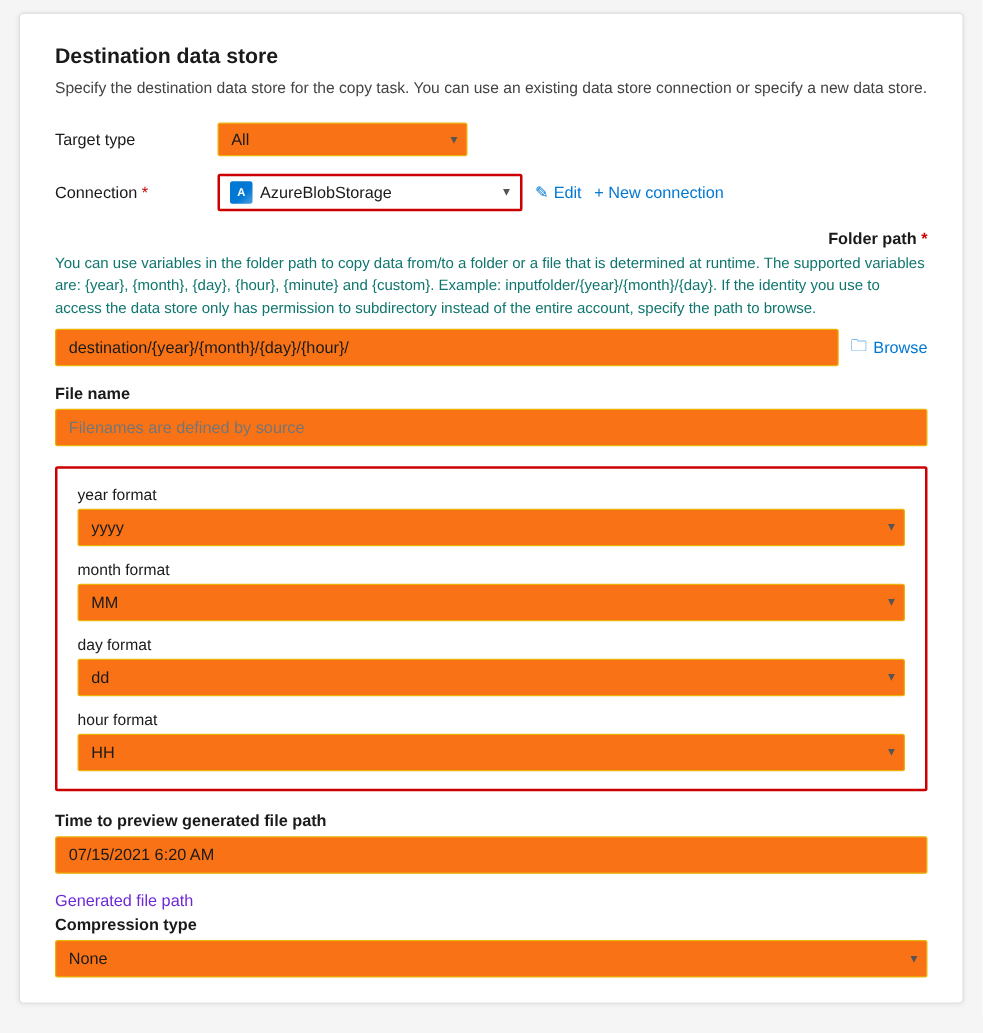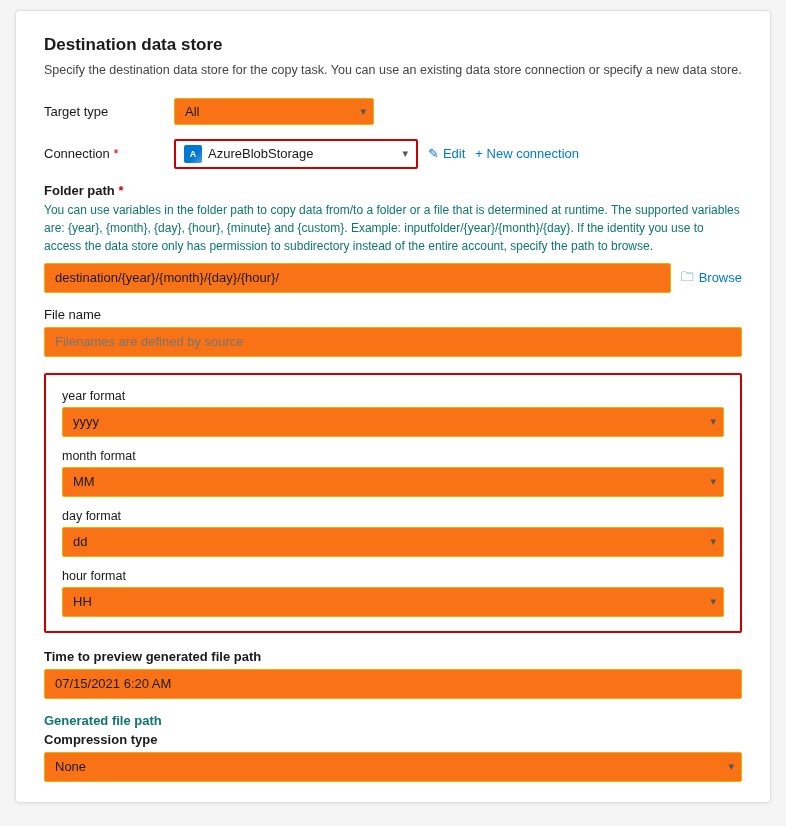--- a/index.html
+++ b/index.html
@@ -134,6 +134,7 @@
       font-weight: 600;
       color: #1a1a1a;
       margin-bottom: 3px;
+      text-align: right;
     }
     .section-desc {
       font-size: 12px;

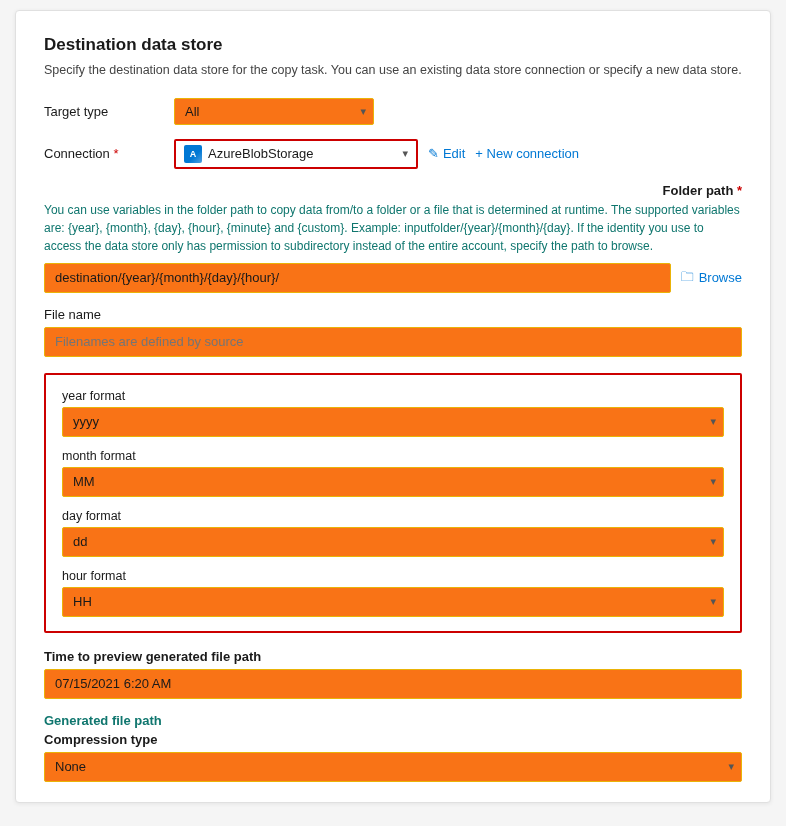--- a/index.html
+++ b/index.html
@@ -163,7 +163,7 @@
     }
     .file-name-label {
       font-size: 13px;
-      font-weight: 400;
+      font-weight: 700;
       color: #1a1a1a;
       margin-bottom: 5px;
     }

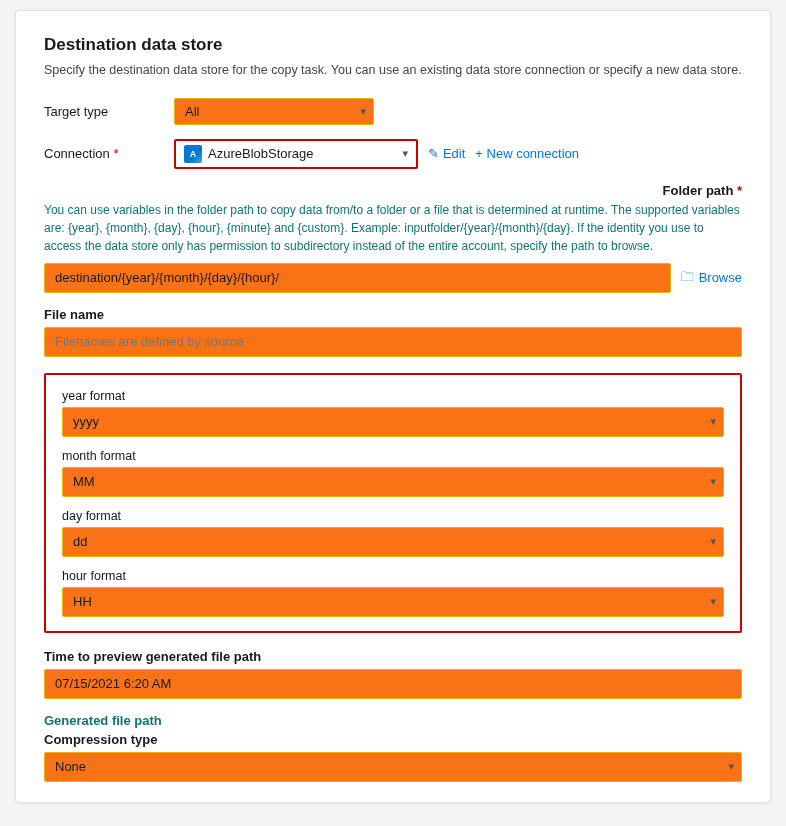--- a/index.html
+++ b/index.html
@@ -210,8 +210,8 @@
     }
     .generated-label {
       font-size: 13px;
-      font-weight: 700;
-      color: #0f766e;
+      font-weight: 400;
+      color: #6d28d9;
       margin-bottom: 4px;
     }
     .generated-path {

